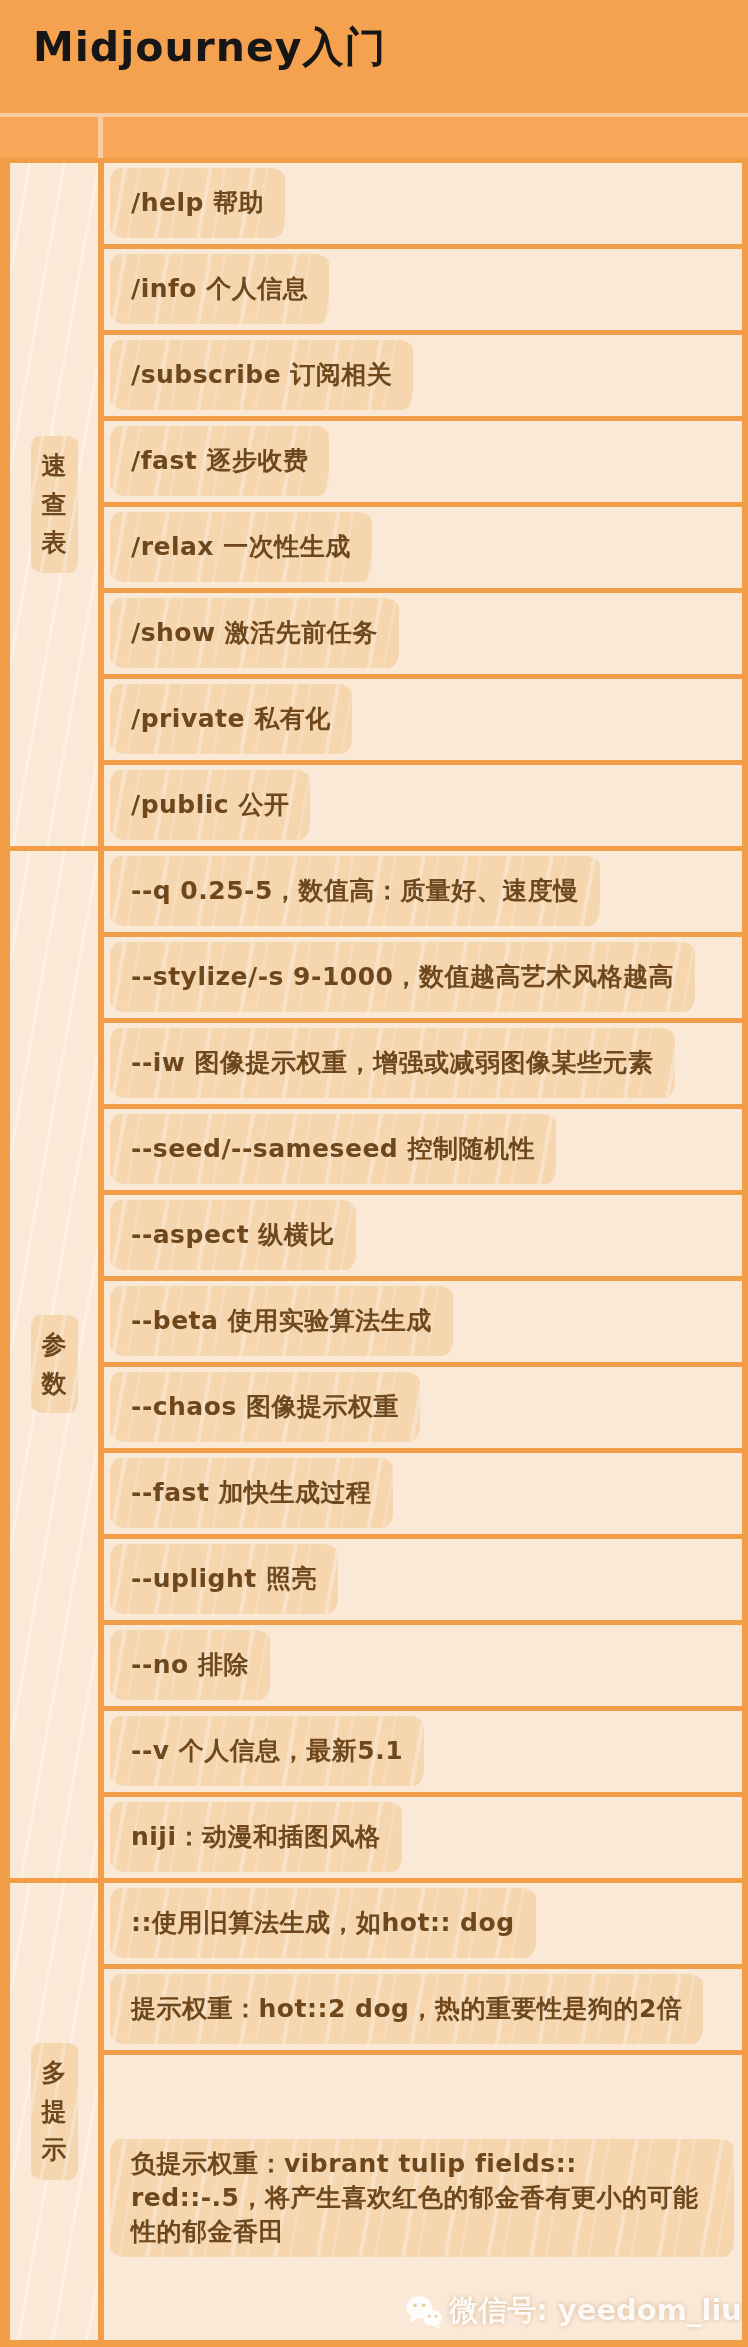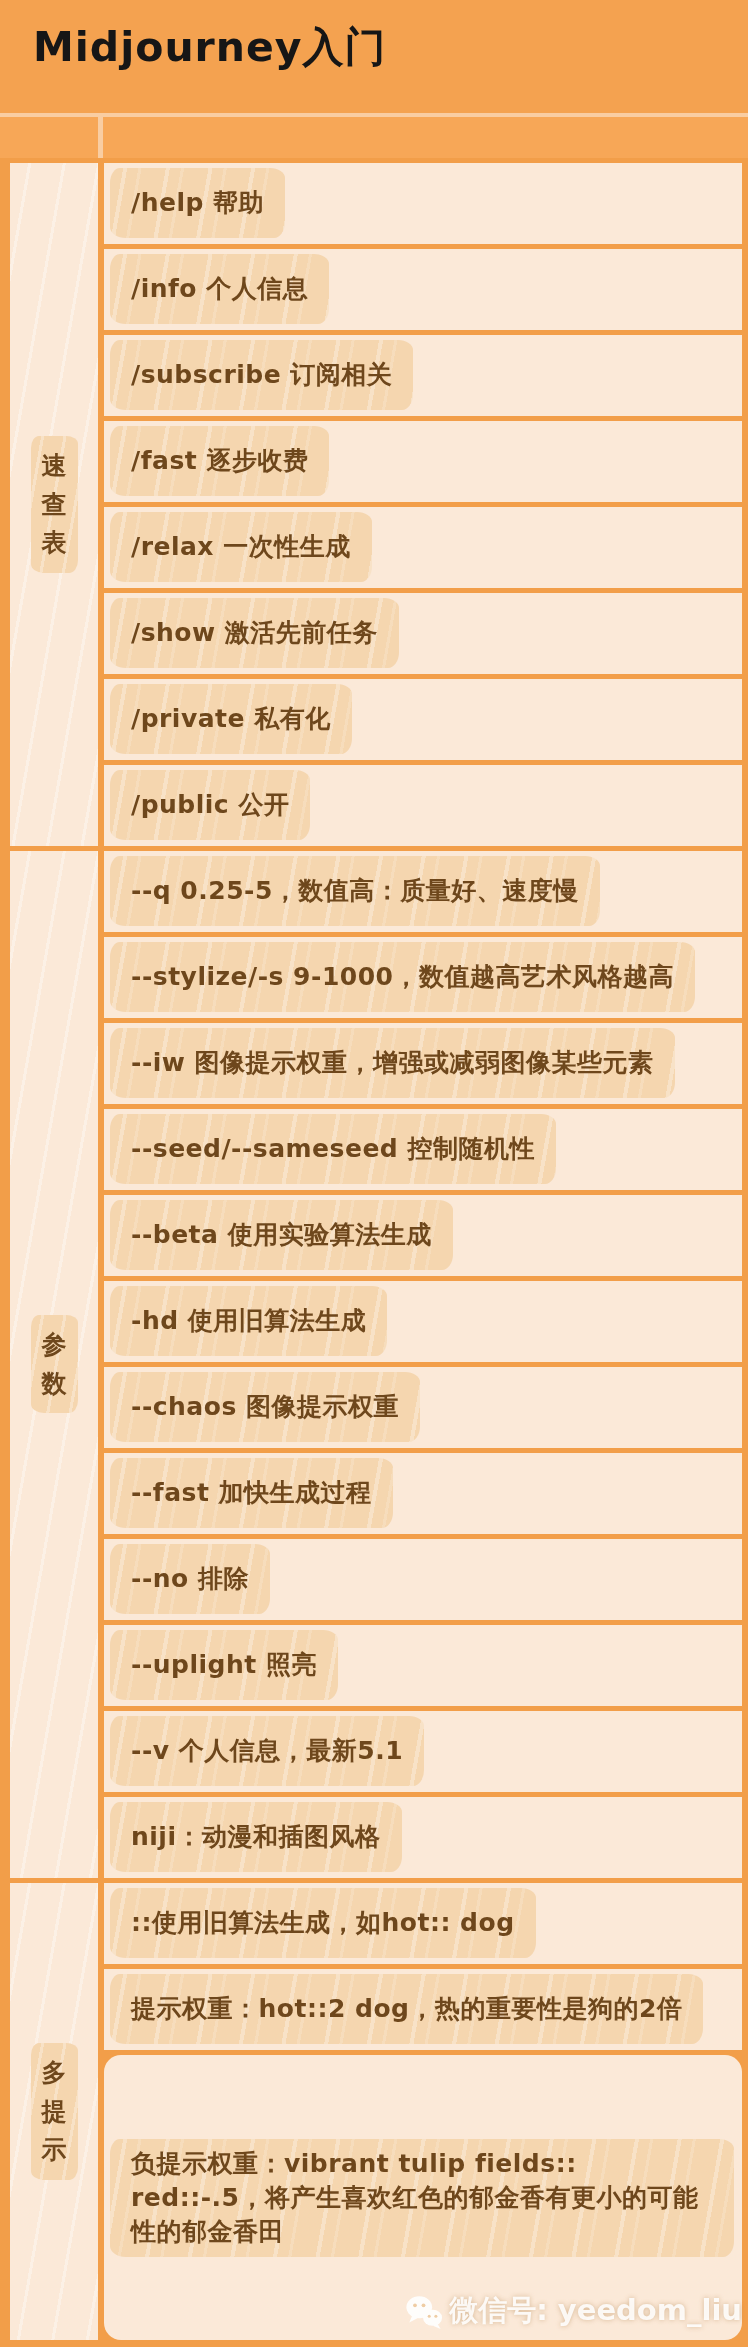--- a/index.html
+++ b/index.html
@@ -206,6 +206,11 @@
     </span>
   </div>
 
+  <div class="row">
+    <span class="patch">
+      <span class="row-text">--aspect 纵横比</span>
+    </span>
+  </div>
 
   <div class="row">
     <span class="patch">

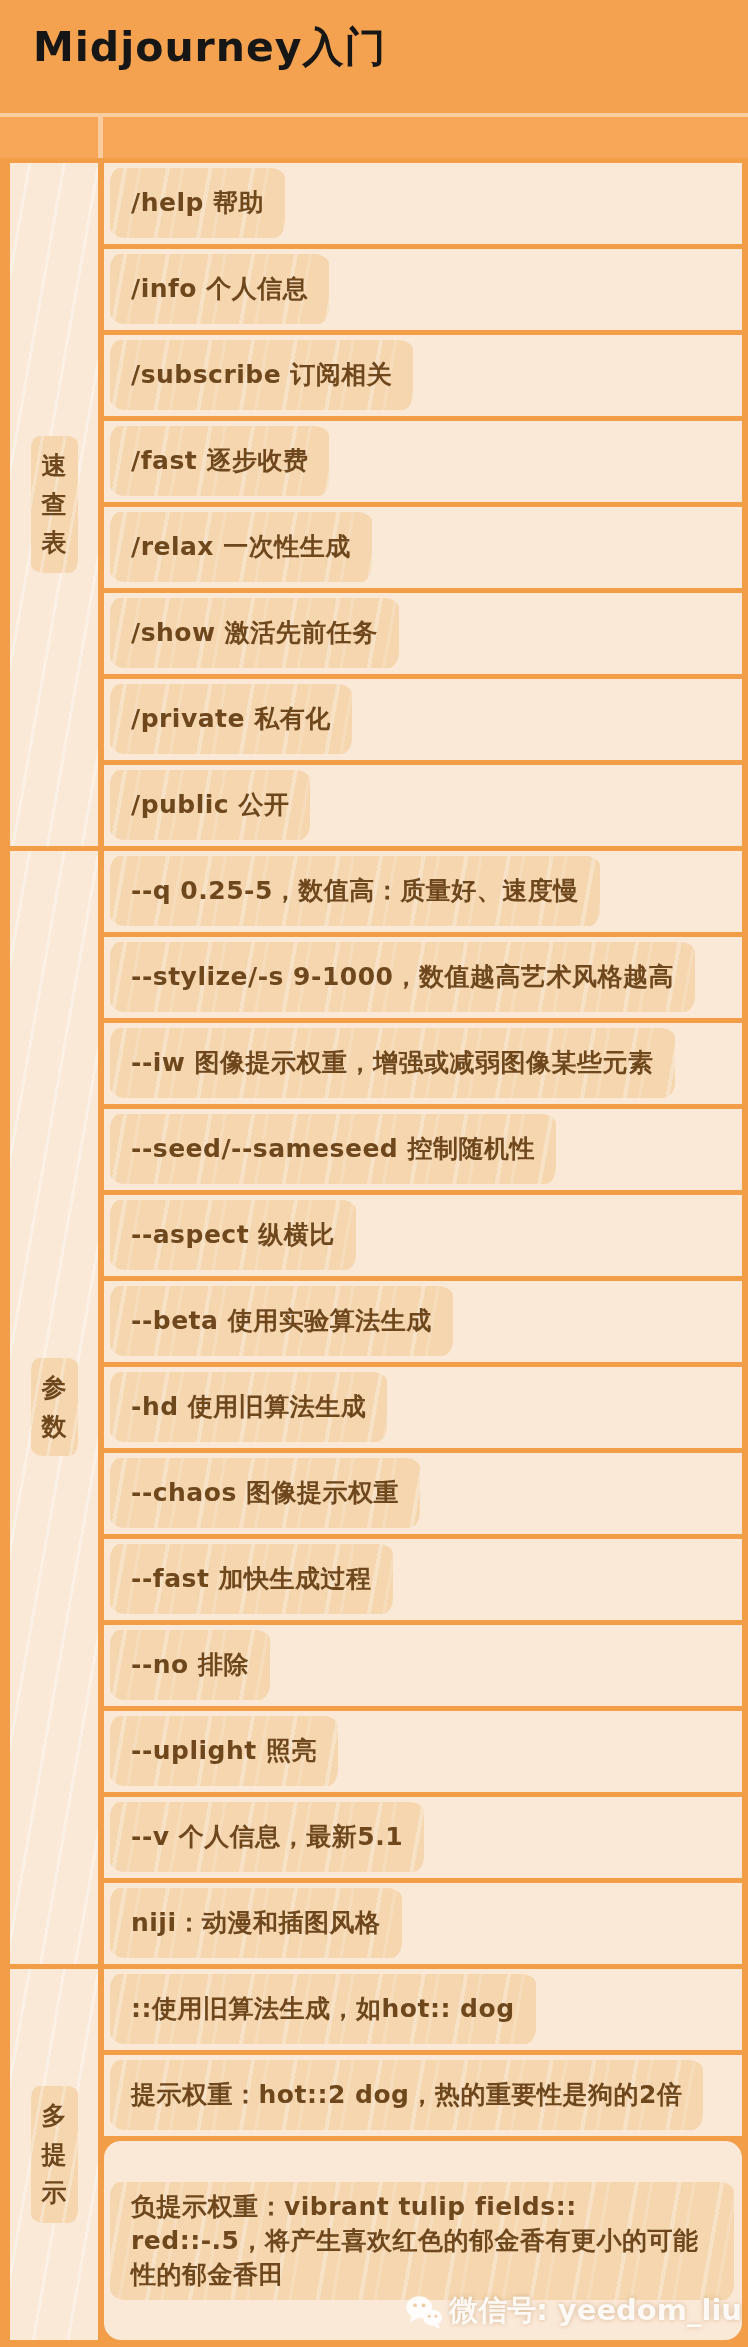--- a/index.html
+++ b/index.html
@@ -218,11 +218,6 @@
     </span>
   </div>
 
-  <div class="row">
-    <span class="patch">
-      <span class="row-text">-hd 使用旧算法生成</span>
-    </span>
-  </div>
 
   <div class="row">
     <span class="patch">

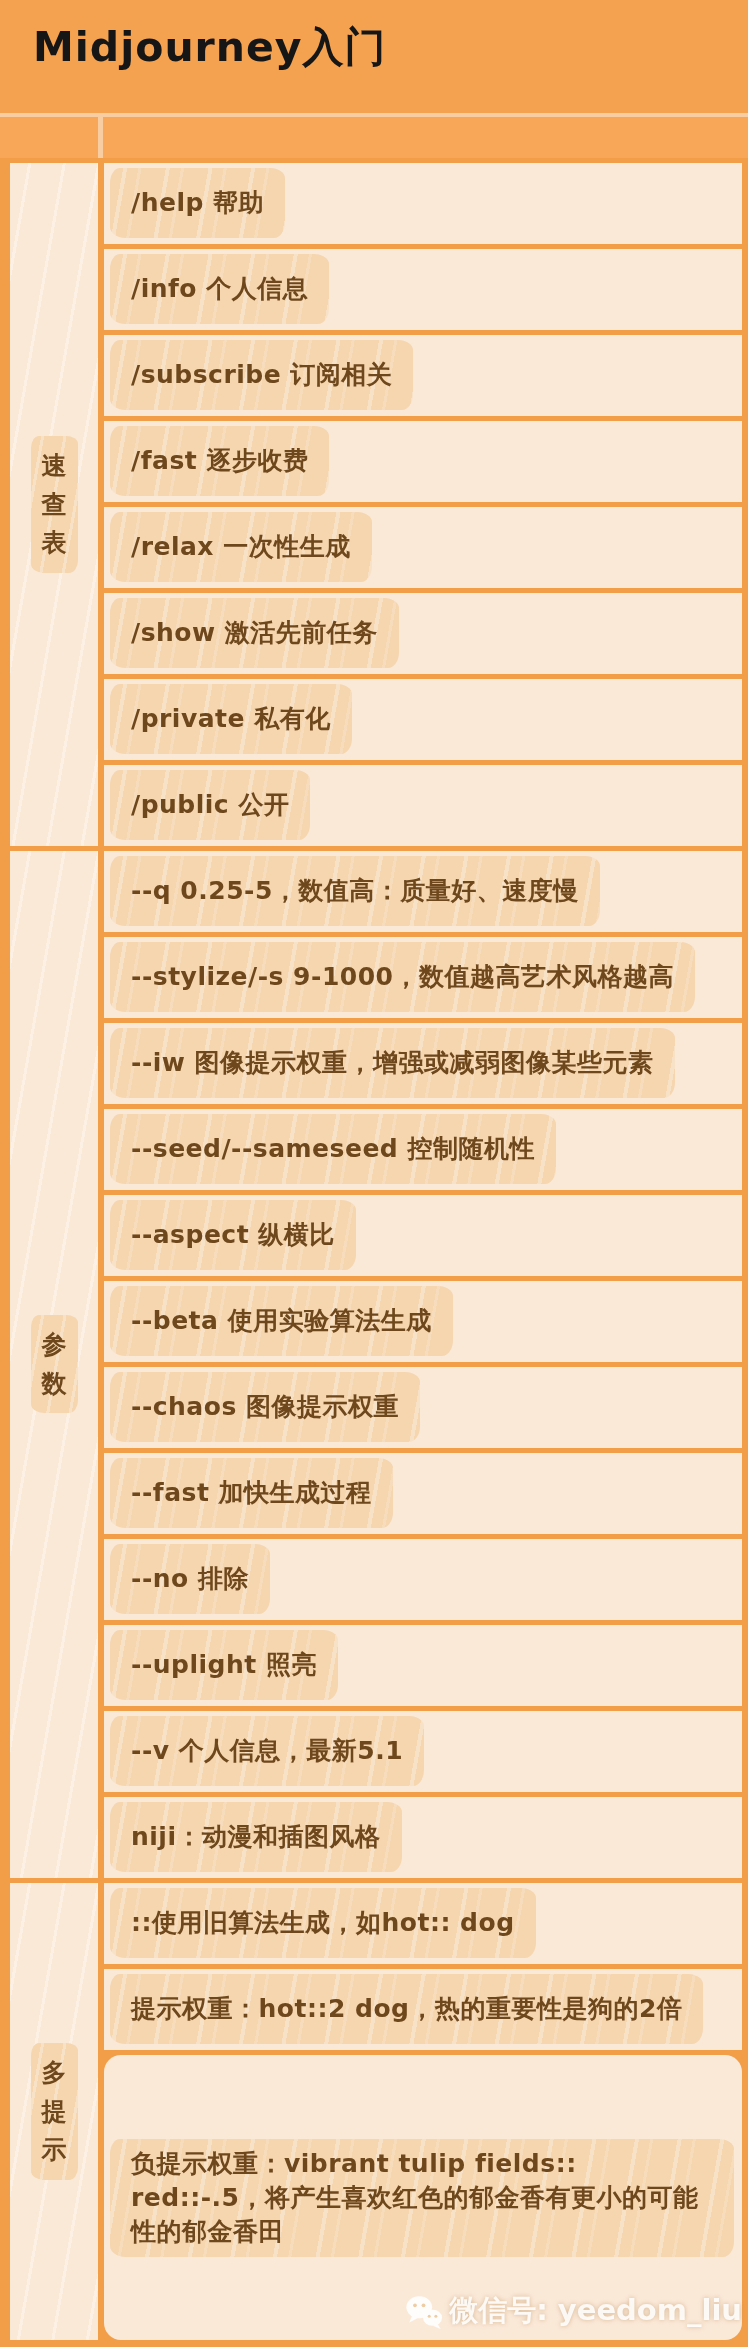--- a/index.html
+++ b/index.html
@@ -233,13 +233,13 @@
 
   <div class="row">
     <span class="patch">
+      <span class="row-text">--uplight 照亮</span>
+    </span>
+  </div>
+
+  <div class="row">
+    <span class="patch">
       <span class="row-text">--no 排除</span>
-    </span>
-  </div>
-
-  <div class="row">
-    <span class="patch">
-      <span class="row-text">--uplight 照亮</span>
     </span>
   </div>
 

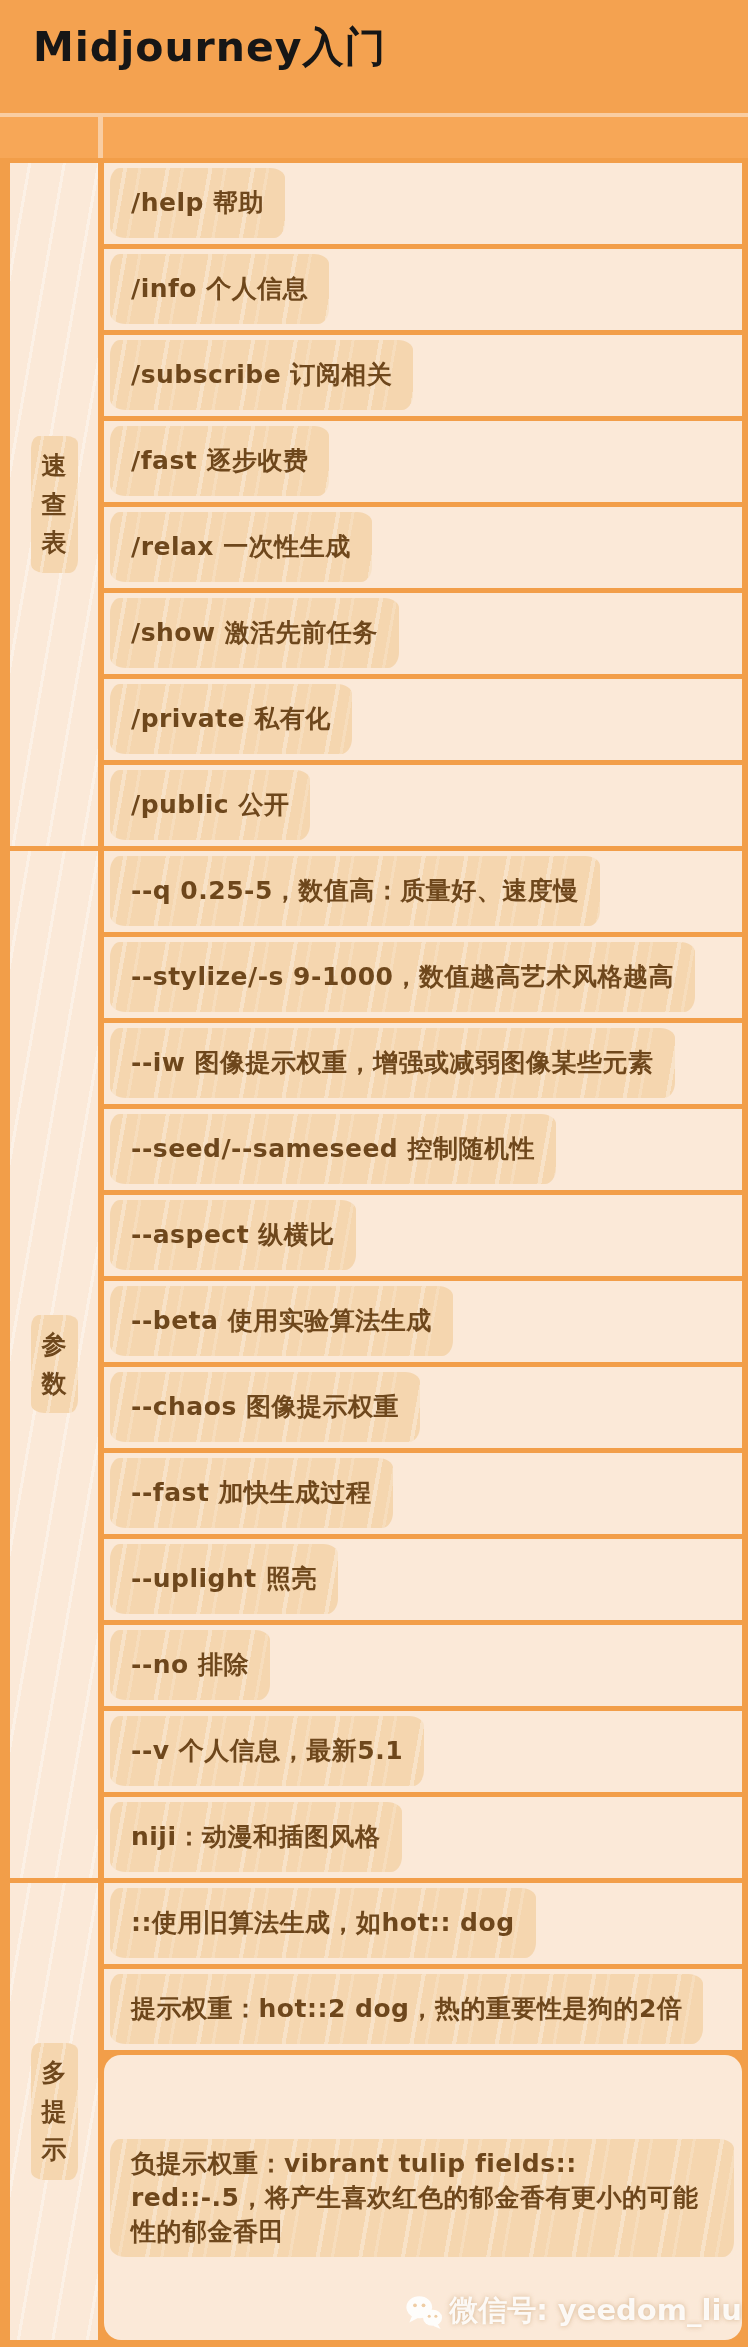--- a/index.html
+++ b/index.html
@@ -71,7 +71,7 @@
     flex:none;height:80.5px;background:var(--c-cream);
     display:flex;align-items:center;padding:0 8px 0 6px;
   }
-  .section:last-child .row:last-child{flex:1;height:auto;border-radius:17px;}
+  .section:last-child .row:last-child{flex:1;height:auto;}
   .patch{
     display:inline-flex;align-items:center;
     min-height:70px;max-width:100%;

